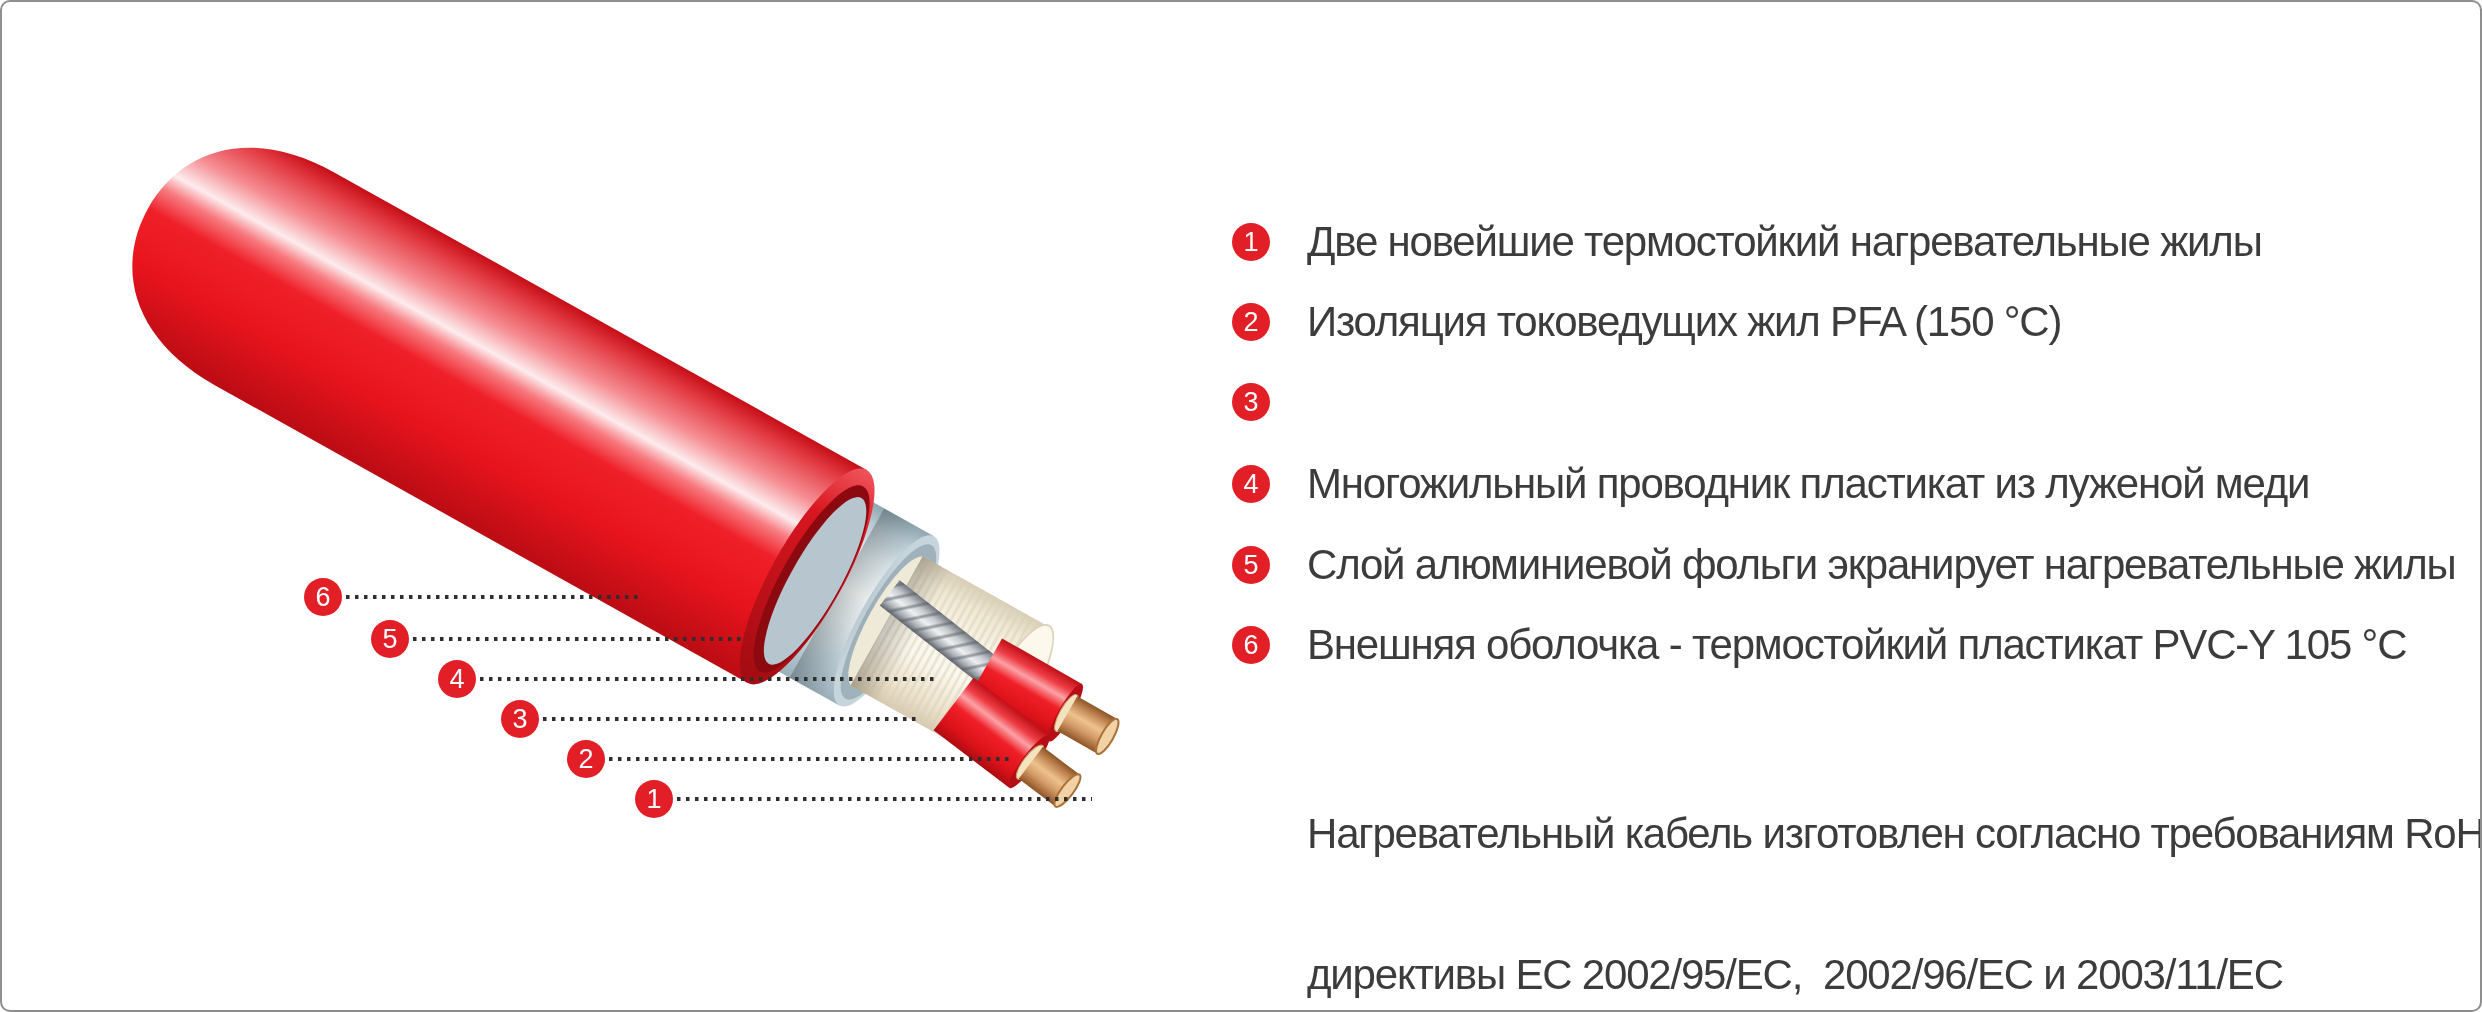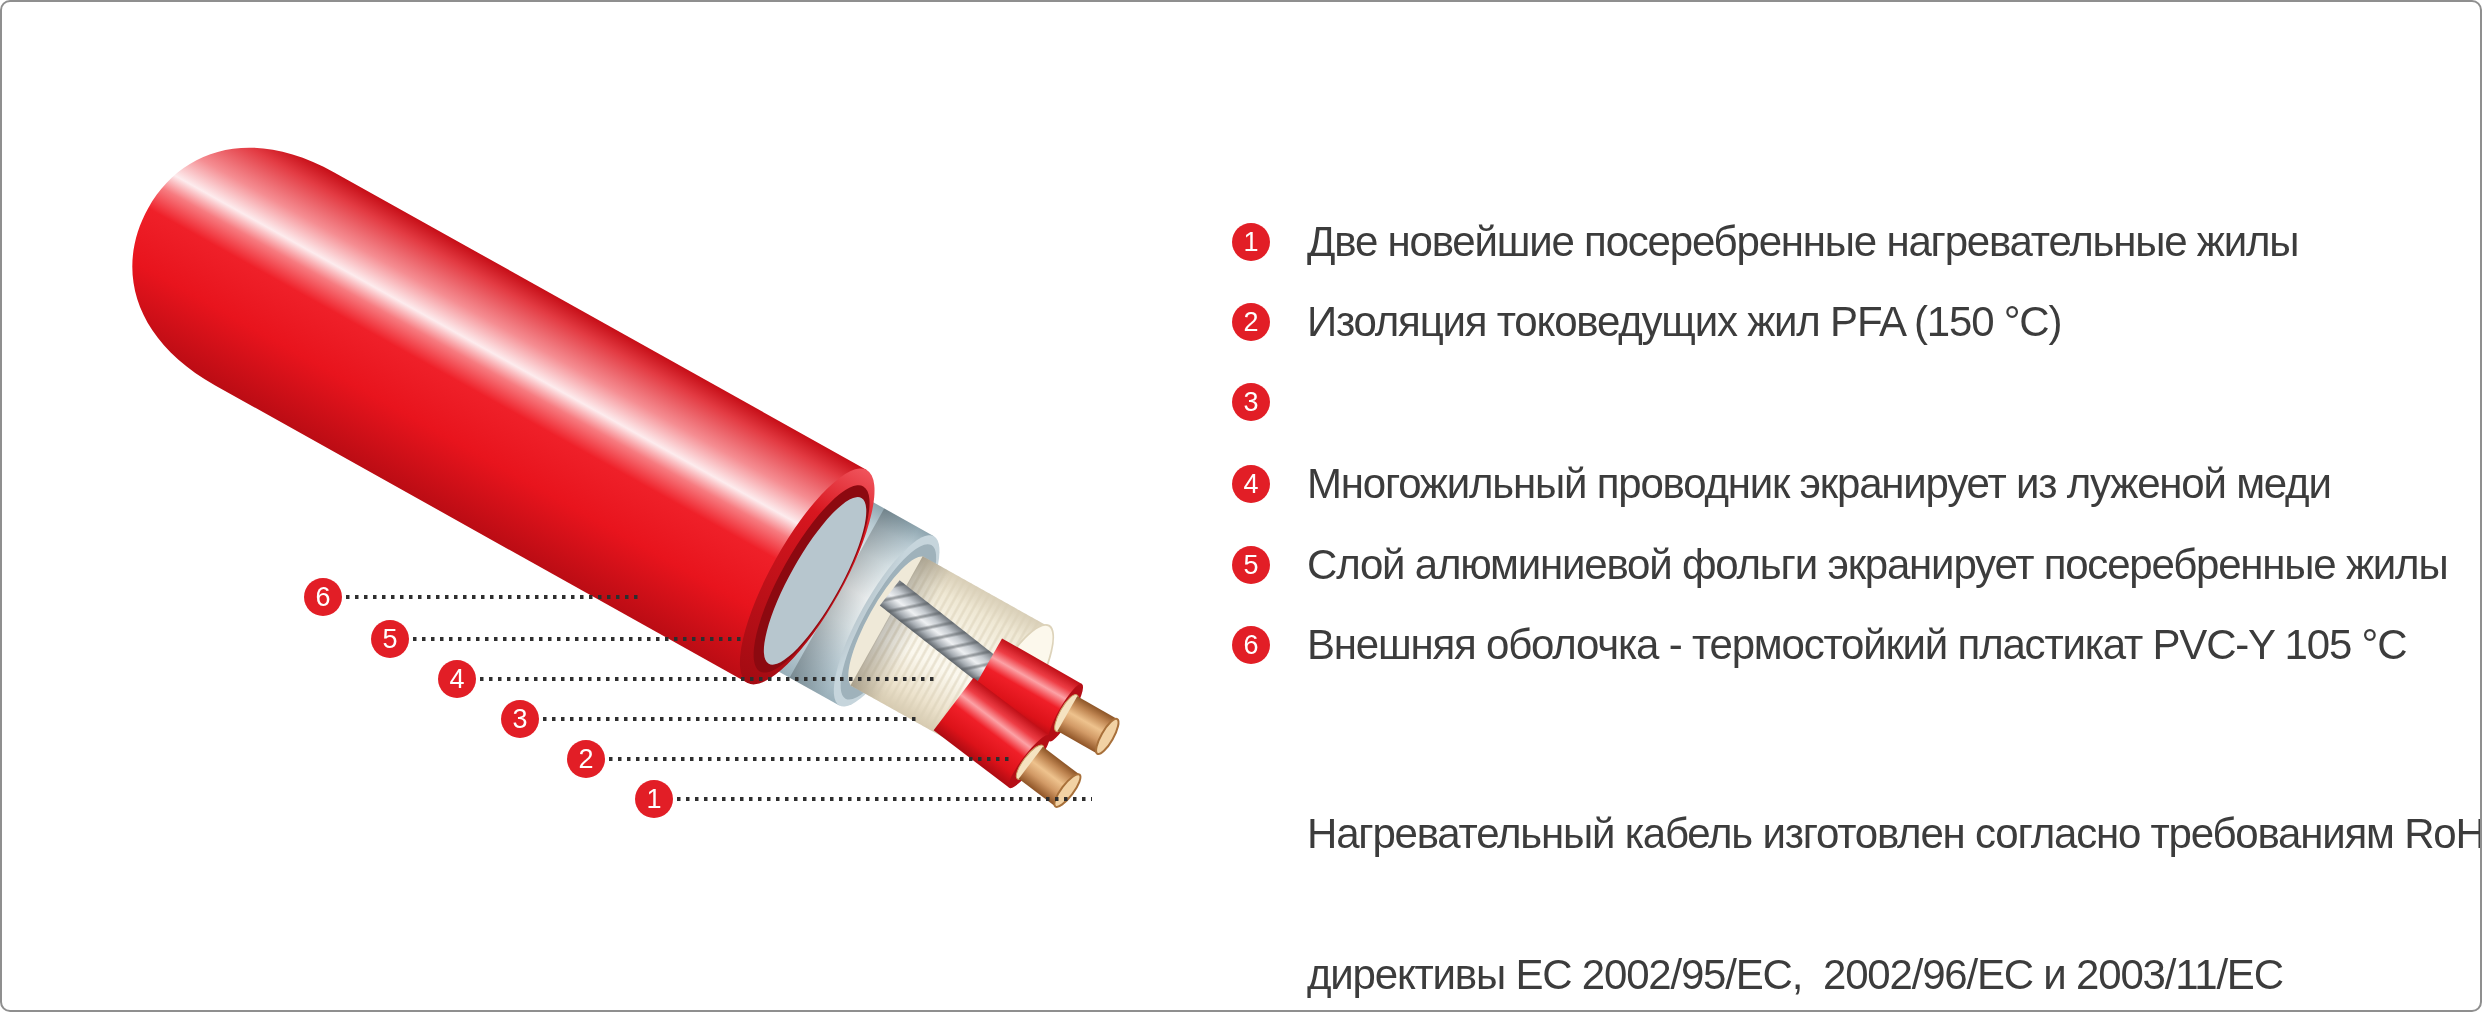--- a/index.html
+++ b/index.html
@@ -180,7 +180,7 @@
     <div class="badge">
       <span>1</span>
     </div>
-    <div class="legend-text">Две новейшие посеребренные нагревательные жилы</div>
+    <div class="legend-text">Две новейшие термостойкий нагревательные жилы</div>
   </div>
   <div class="legend-row" style="top:296px;">
     <div class="badge">

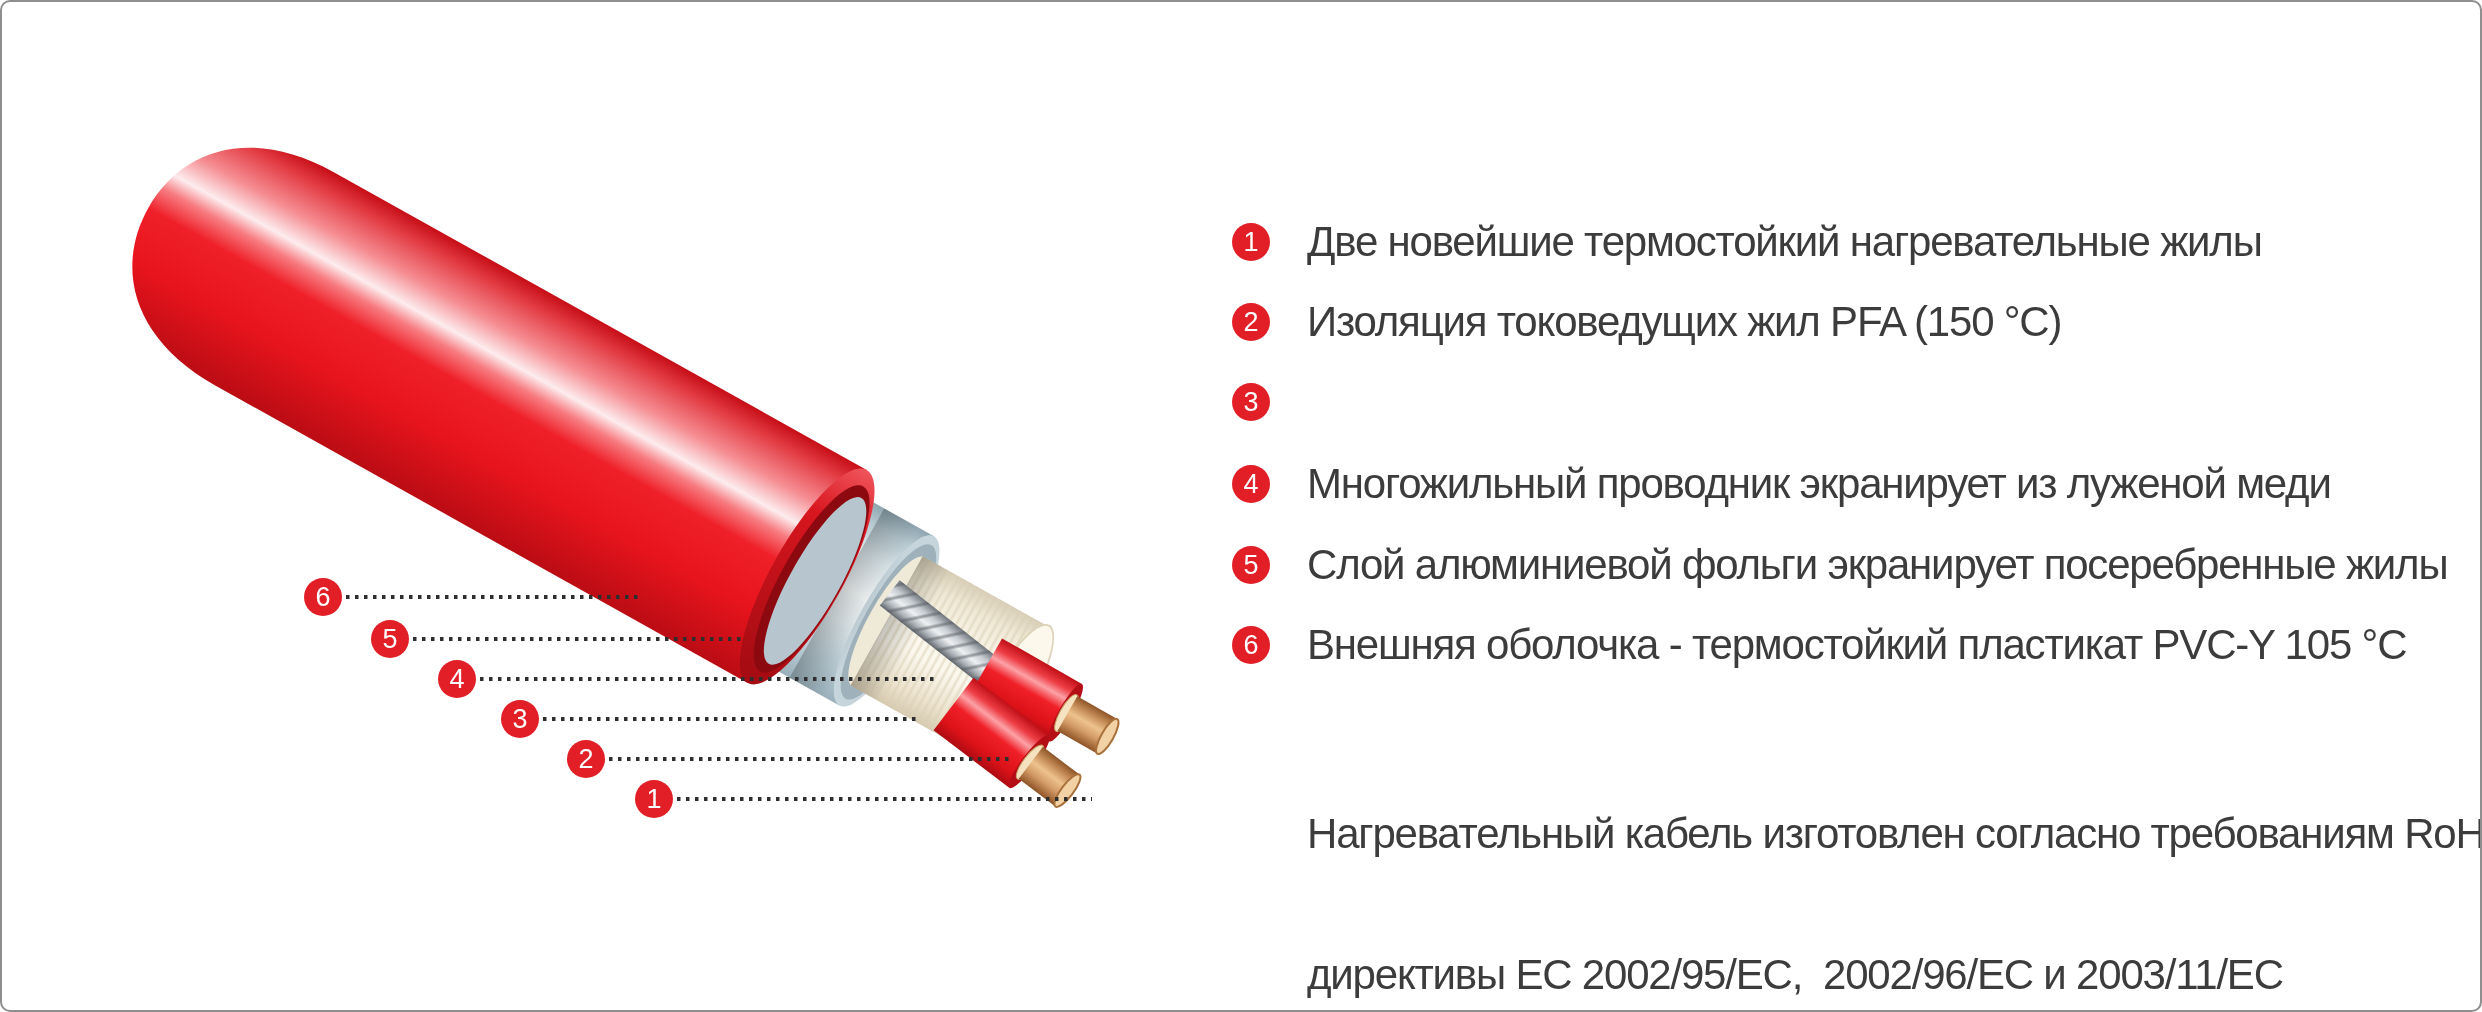--- a/index.html
+++ b/index.html
@@ -197,7 +197,7 @@
     <div class="badge">
       <span>4</span>
     </div>
-    <div class="legend-text">Многожильный проводник экранирует из луженой меди</div>
+    <div class="legend-text">Многожильный проводник пластикат из луженой меди</div>
   </div>
   <div class="legend-row" style="top:539px;">
     <div class="badge">

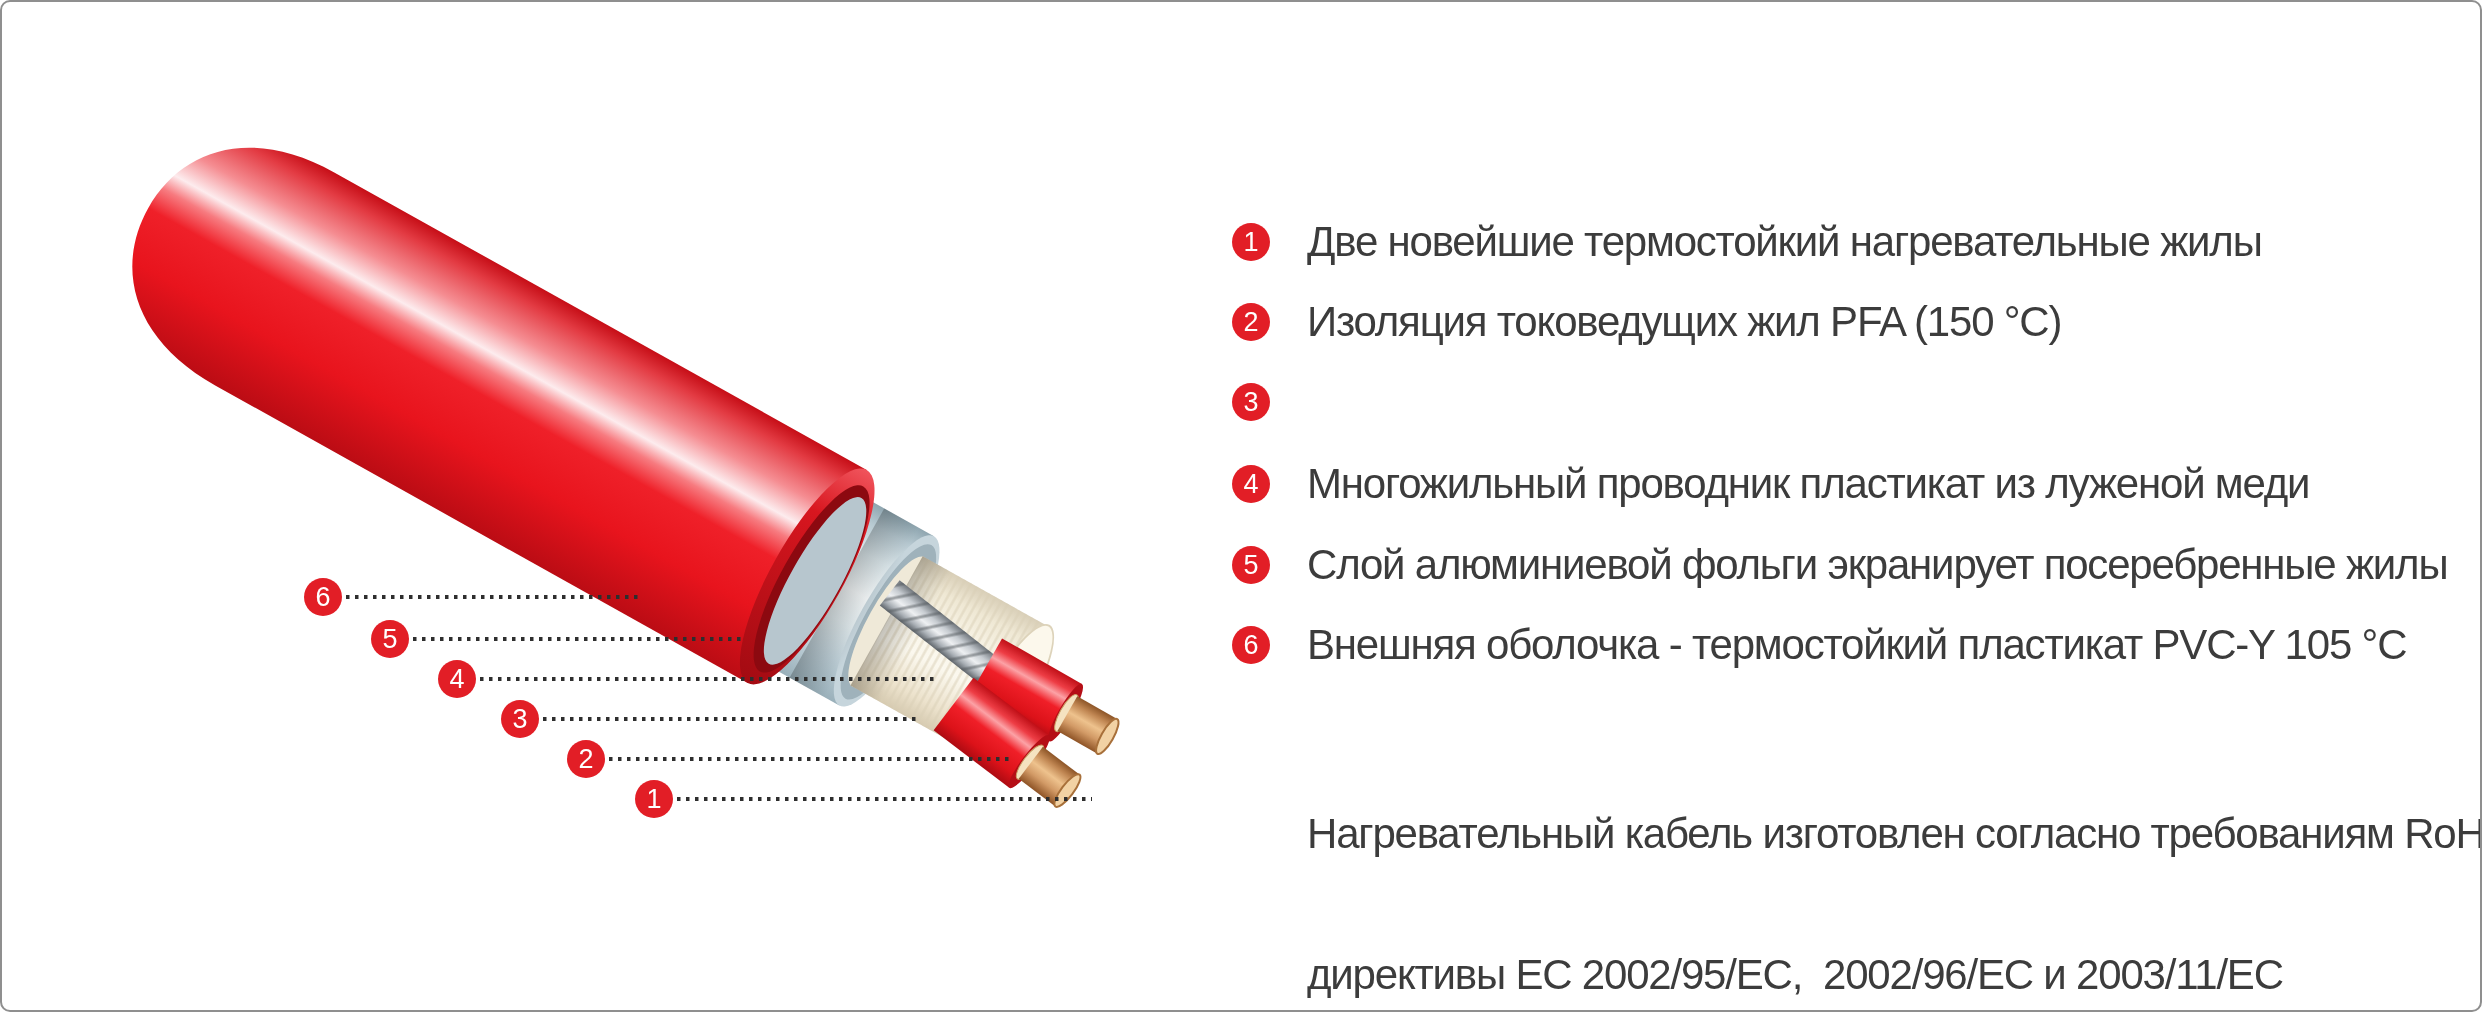--- a/index.html
+++ b/index.html
@@ -203,7 +203,7 @@
     <div class="badge">
       <span>5</span>
     </div>
-    <div class="legend-text">Слой алюминиевой фольги экранирует посеребренные жилы</div>
+    <div class="legend-text">Слой алюминиевой фольги экранирует нагревательные жилы</div>
   </div>
   <div class="legend-row" style="top:619px;">
     <div class="badge">

